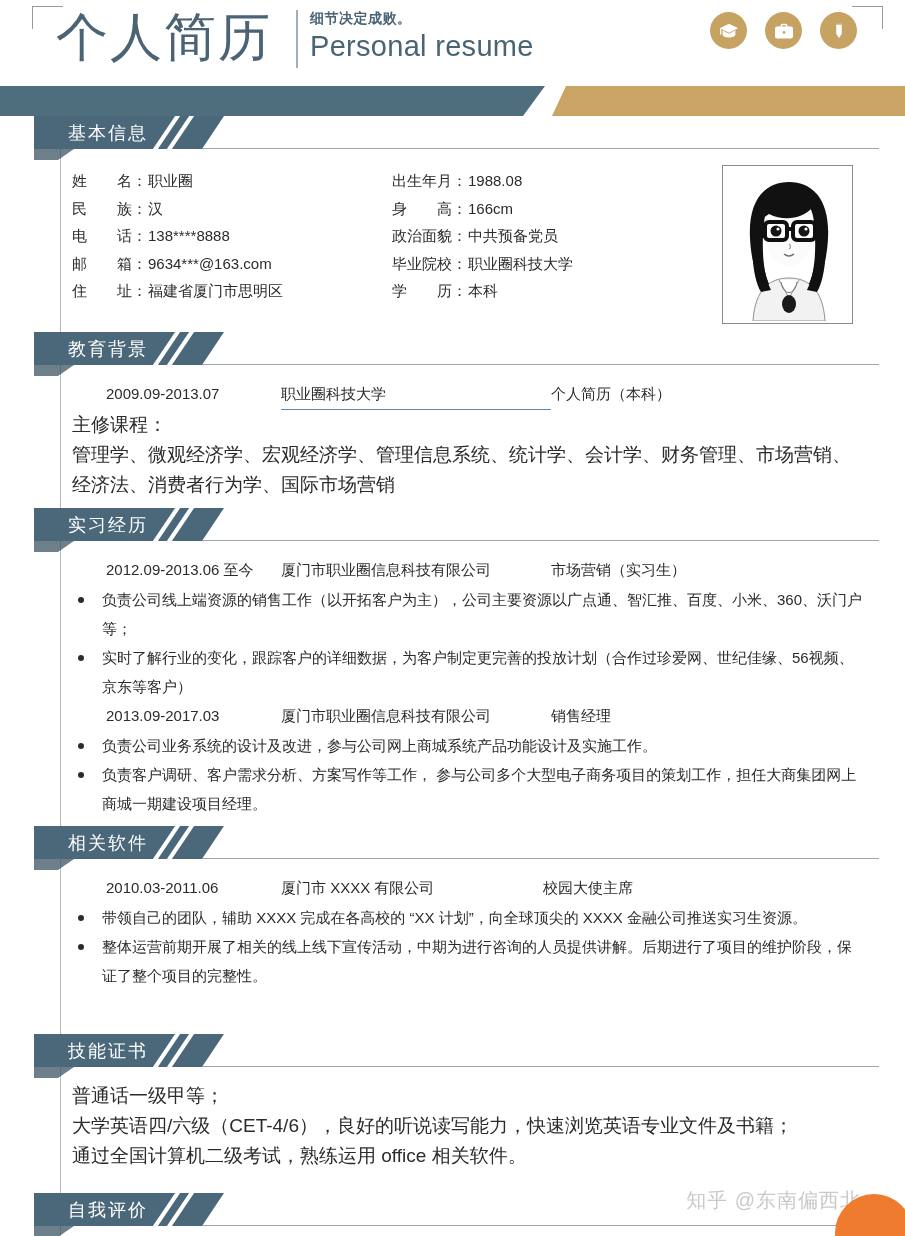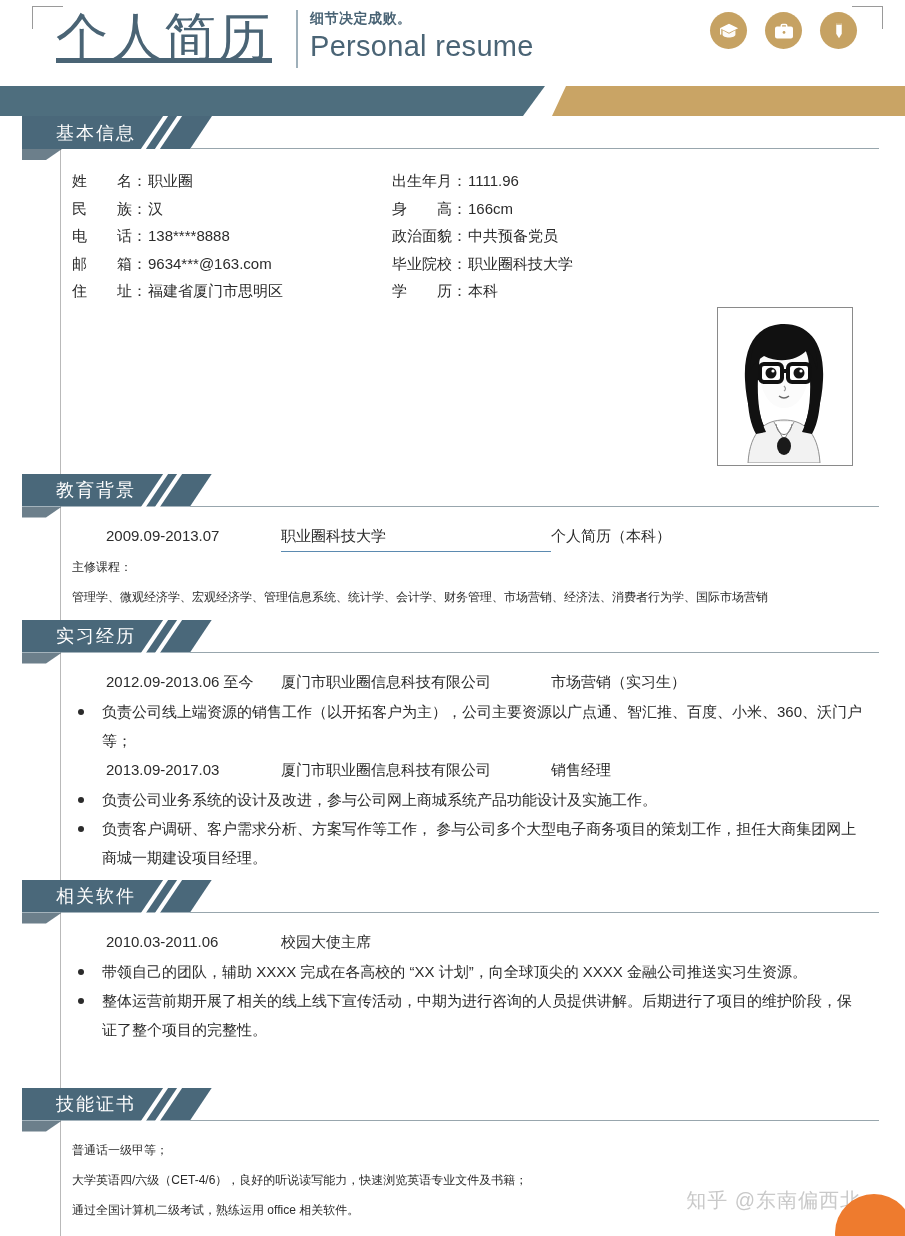--- a/index.html
+++ b/index.html
@@ -43,7 +43,6 @@
     color: #4a6475;
     line-height: 70px;
     font-family: "DejaVu Sans", "Liberation Sans", sans-serif;
-    text-decoration: underline;
   }
   .title-divider {
     position: absolute;

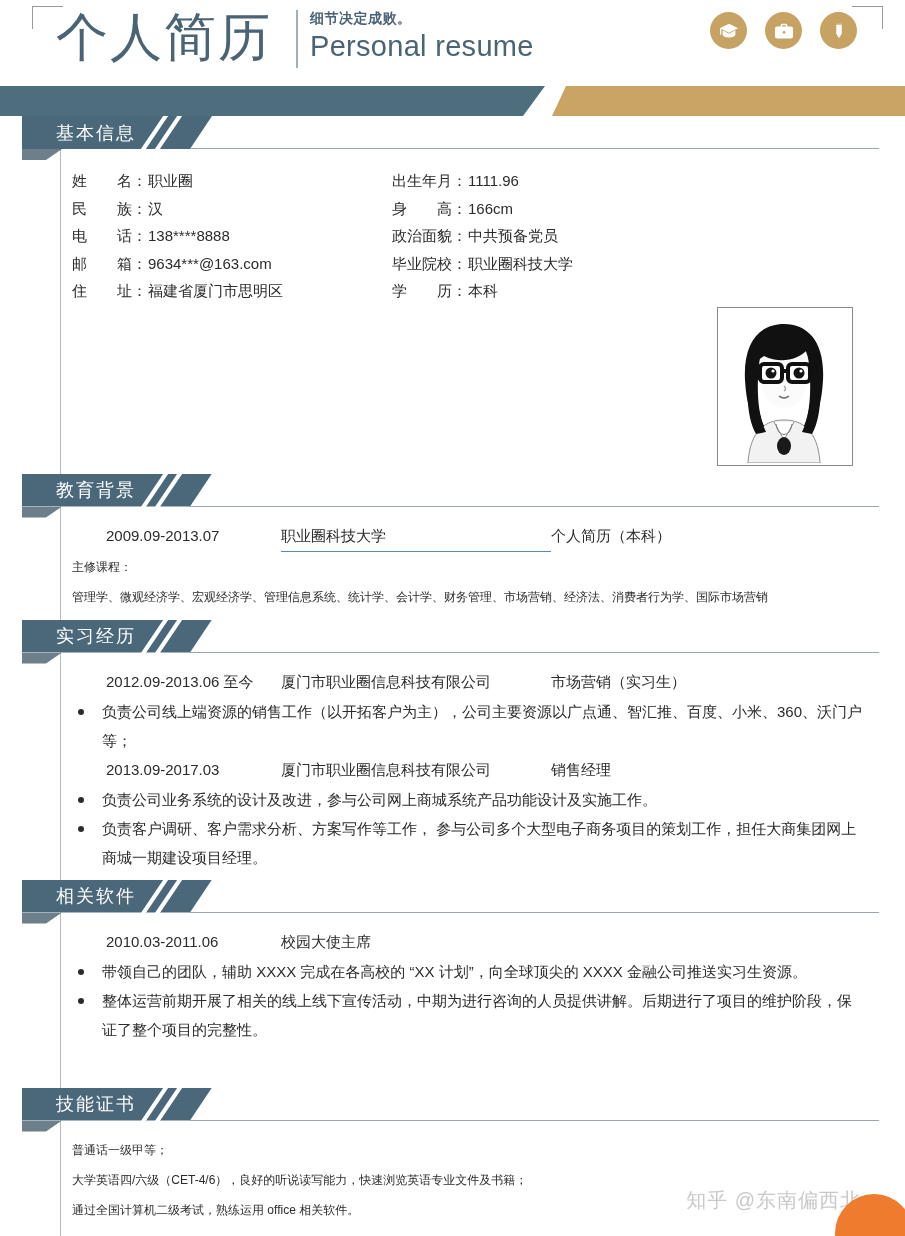--- a/index.html
+++ b/index.html
@@ -130,7 +130,7 @@
   .sec-head {
     position: relative;
     height: 33px;
-    margin-left: 0;
+    margin-left: 12px;
   }
   .sec-head .tab {
     position: absolute;

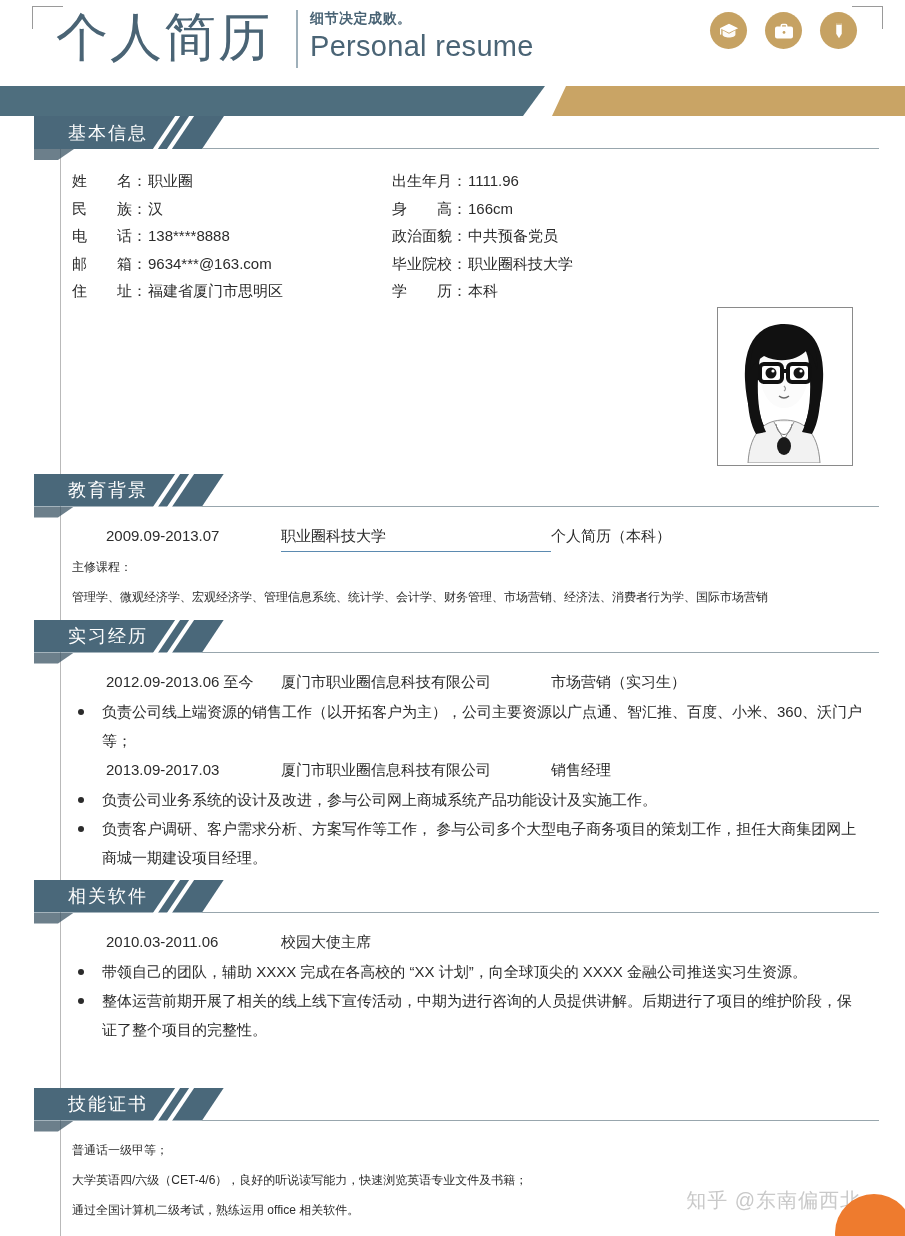--- a/index.html
+++ b/index.html
@@ -188,7 +188,7 @@
   }
 
   
-  .info-wrap { display: flex; position: relative; flex-direction: column; }
+  .info-wrap { display: flex; position: relative; }
   .info-cols { display: flex; flex: 1; padding-top: 4px; }
   .info-col { width: 320px; }
   .info-col.second { width: 330px; }

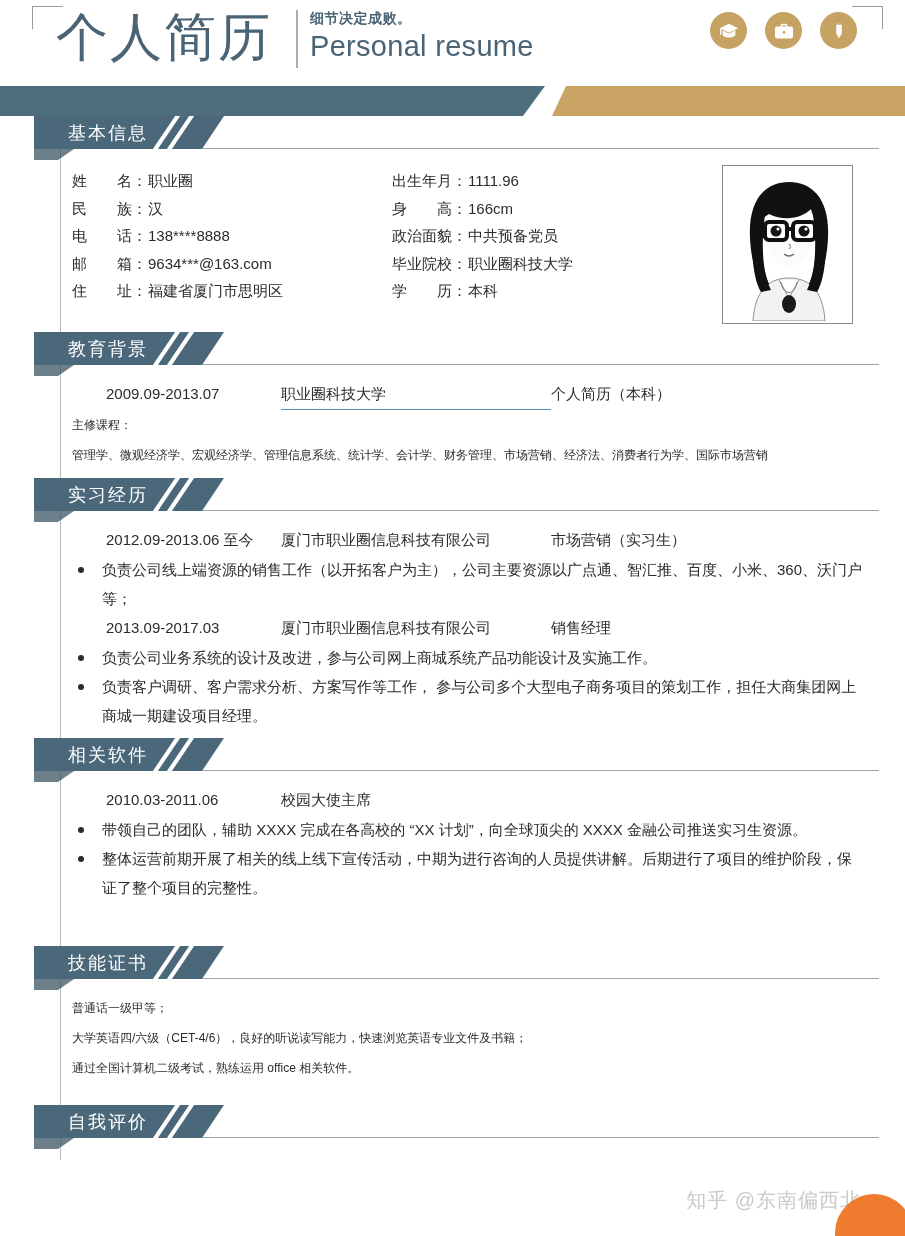--- a/index.html
+++ b/index.html
@@ -371,7 +371,7 @@
         <div class="info-col second">
           <div class="info-row">
             <span class="info-label">出生年月：</span>
-            <span class="info-value">1111.96</span>
+            <span class="info-value">1988.08</span>
           </div>
           <div class="info-row">
             <span class="info-label">身　　高：</span>

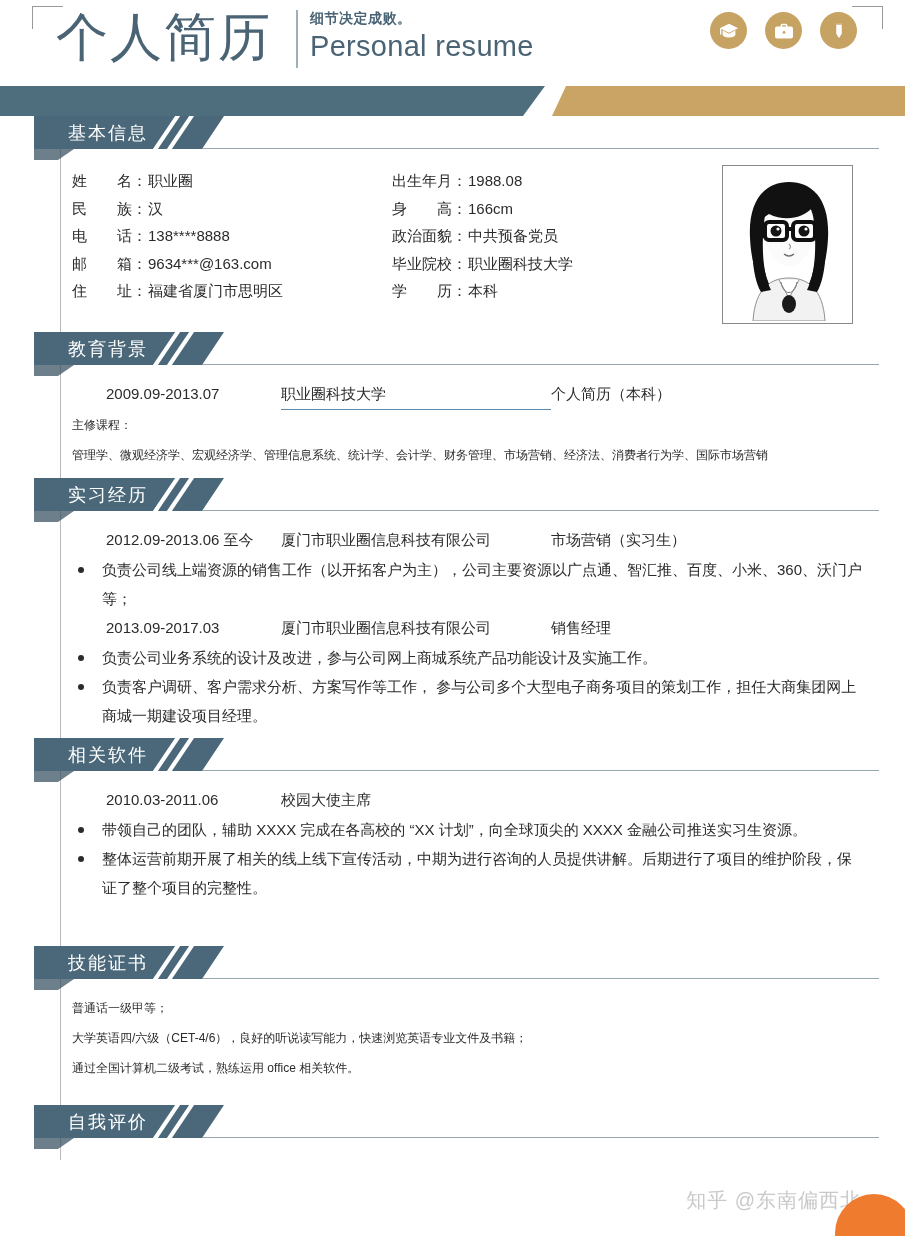--- a/index.html
+++ b/index.html
@@ -260,7 +260,7 @@
   }
 
   .plain-line {
-    font-size: 12px;
+    font-size: 19px;
     line-height: 30px;
     color: #2b2b2b;
   }

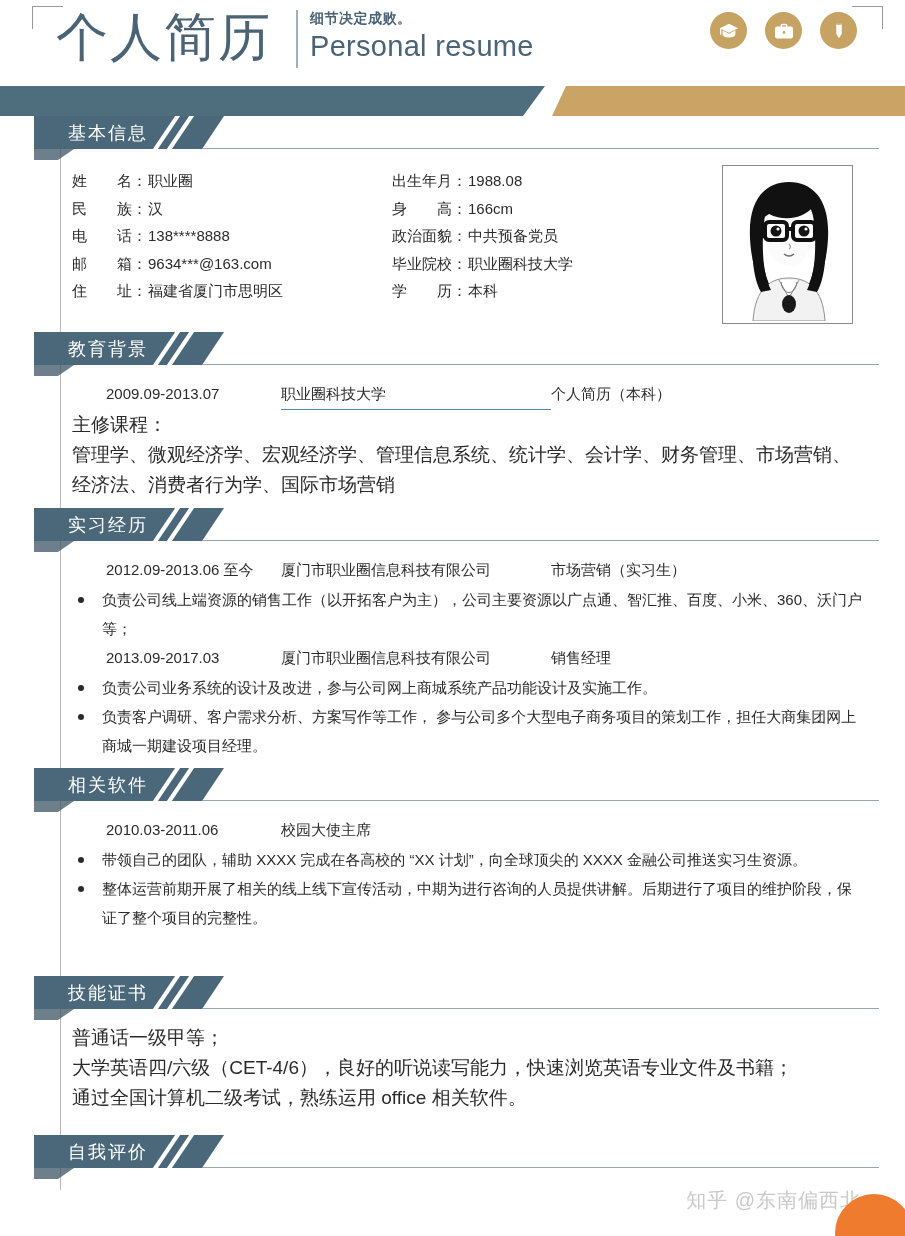--- a/index.html
+++ b/index.html
@@ -466,6 +466,7 @@
       </div>
       <ul class="bullets">
         <li>负责公司线上端资源的销售工作（以开拓客户为主），公司主要资源以广点通、智汇推、百度、小米、360、沃门户等；</li>
+        <li>实时了解行业的变化，跟踪客户的详细数据，为客户制定更完善的投放计划（合作过珍爱网、世纪佳缘、56视频、京东等客户）</li>
       </ul>
       <div class="exp-head intern2">
         <span class="exp-date">2013.09-2017.03</span>

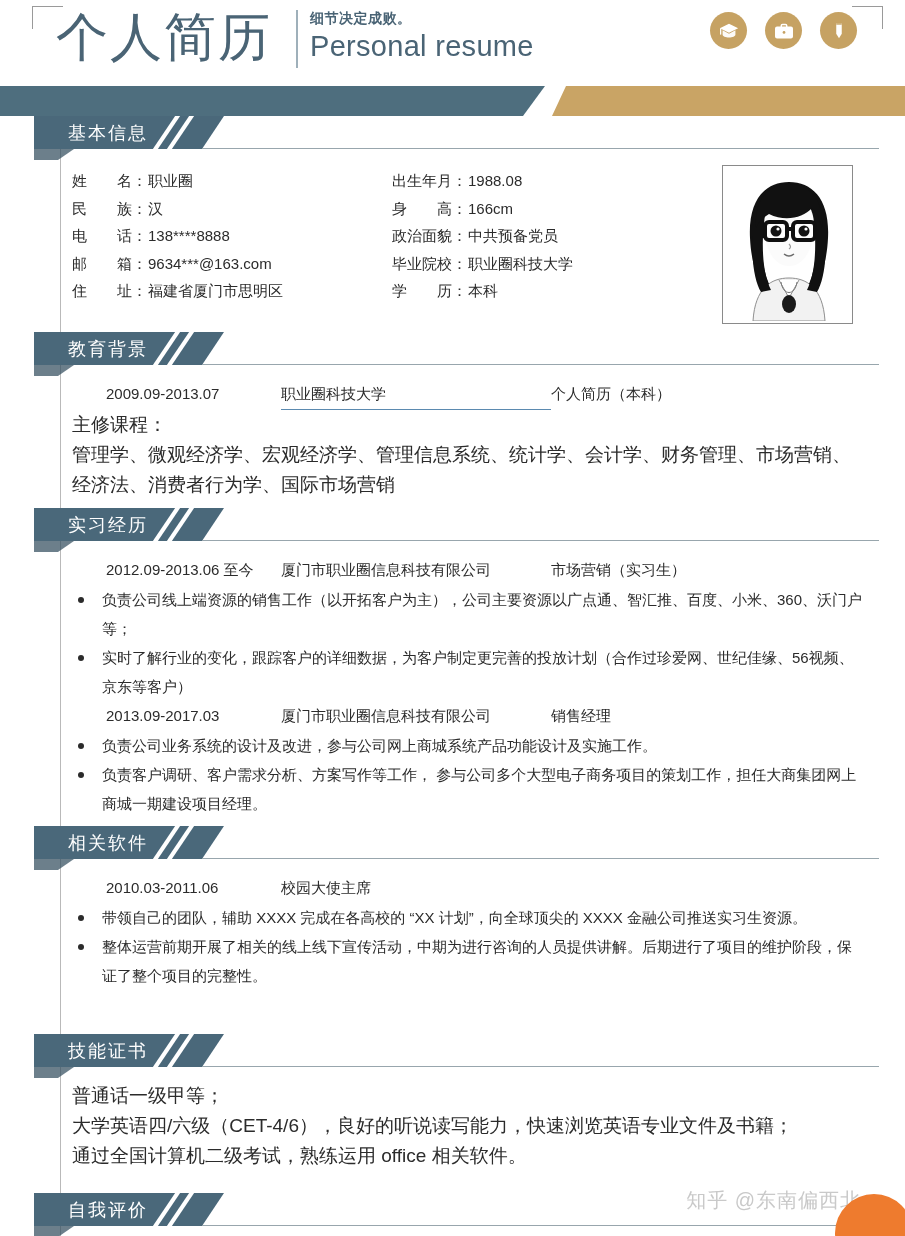--- a/index.html
+++ b/index.html
@@ -493,6 +493,7 @@
     <div class="sec-body">
       <div class="exp-head campus">
         <span class="exp-date">2010.03-2011.06</span>
+        <span class="exp-org">厦门市 XXXX 有限公司</span>
         <span class="exp-role">校园大使主席</span>
       </div>
       <ul class="bullets">

